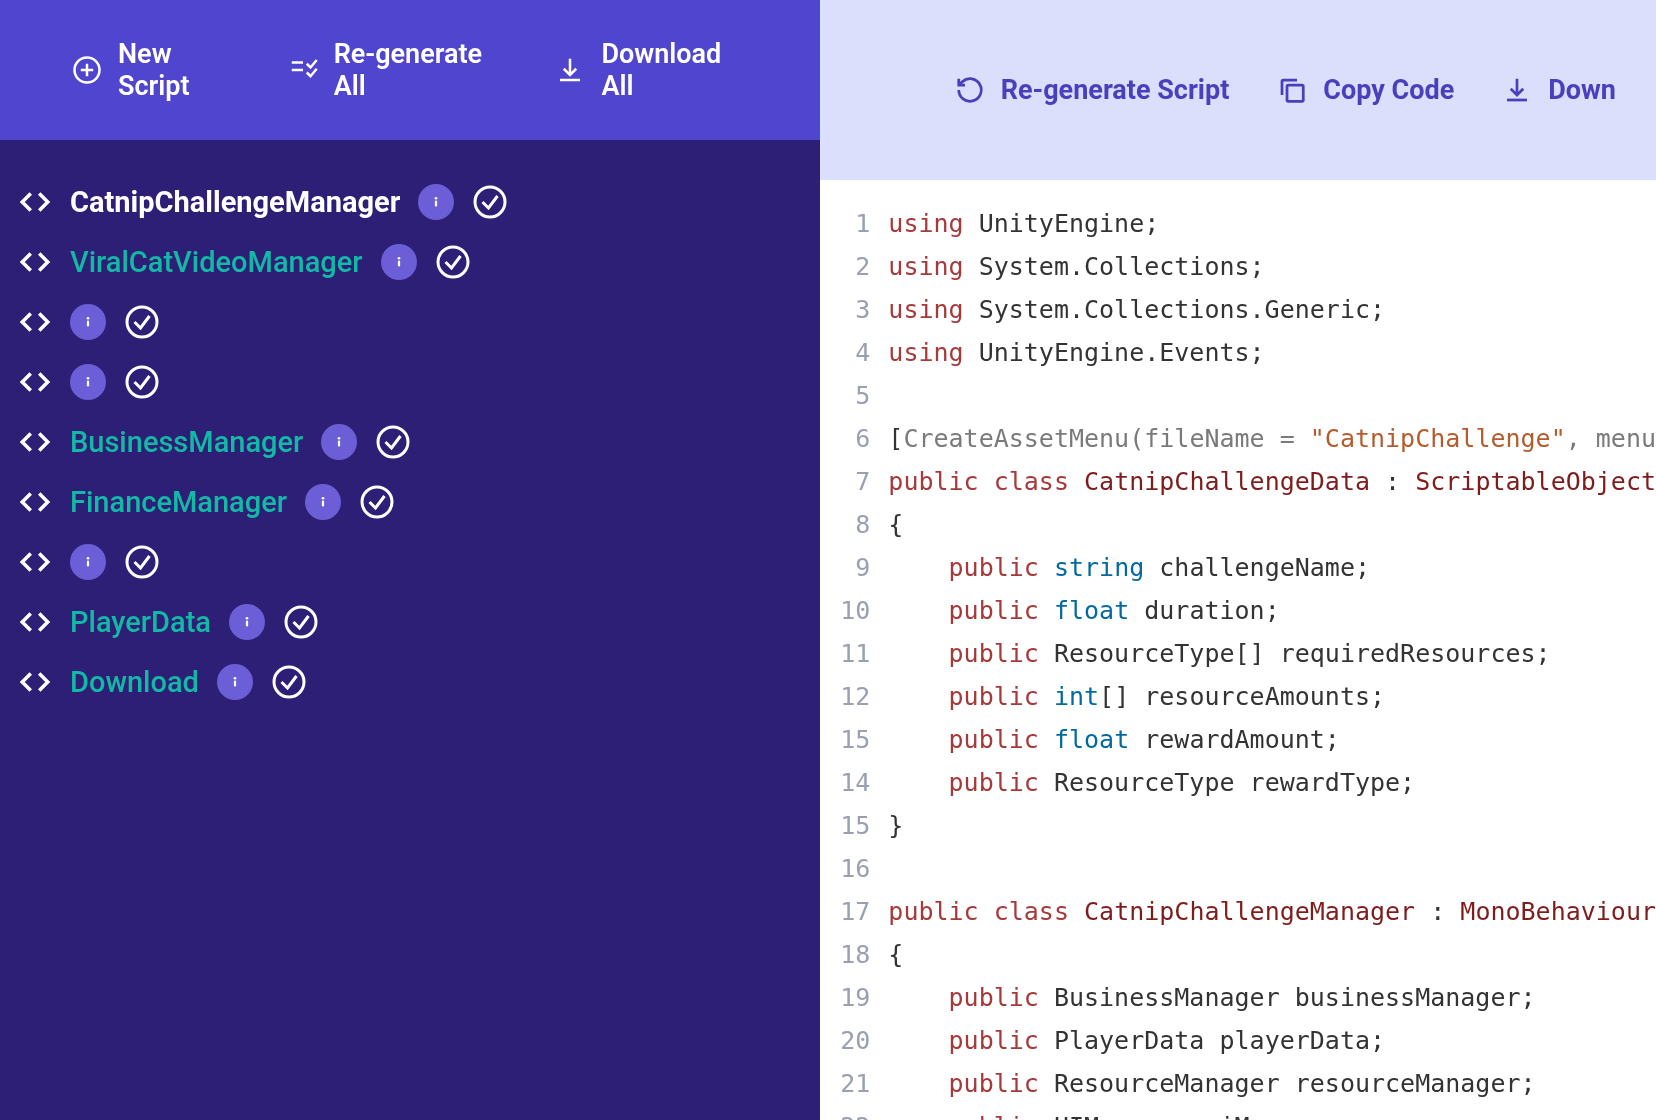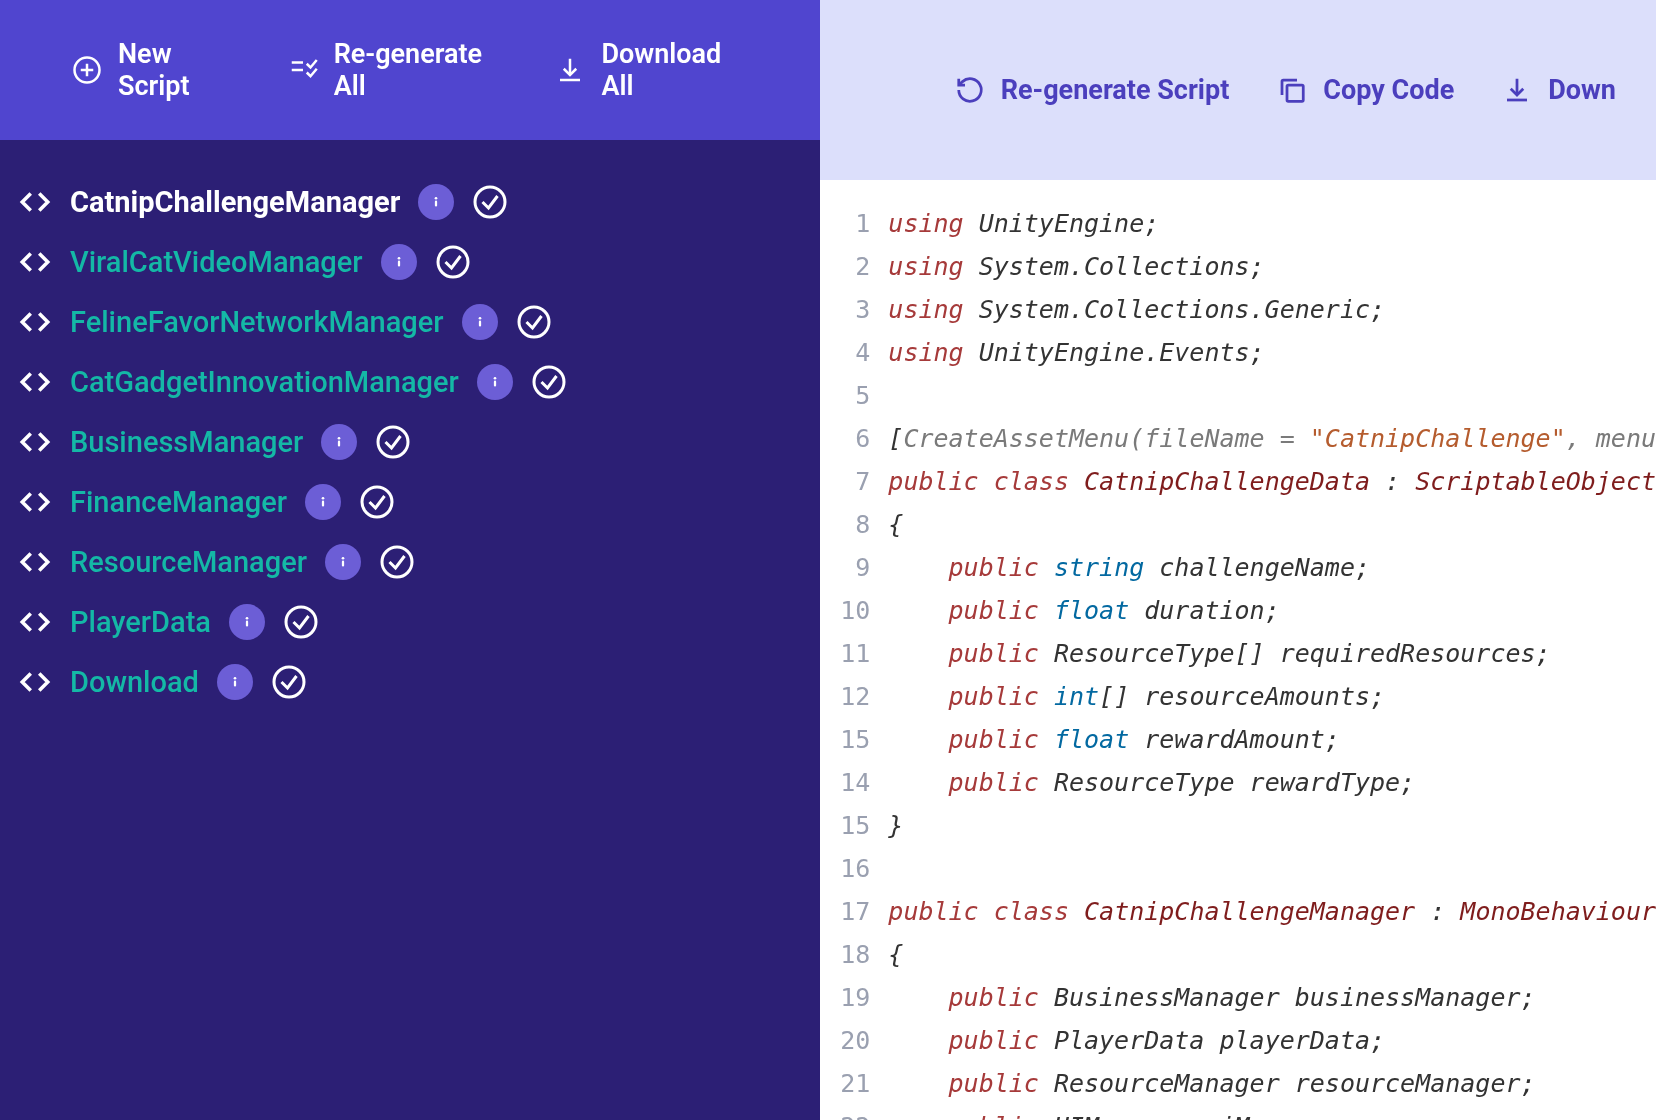--- a/index.html
+++ b/index.html
@@ -129,7 +129,7 @@
   white-space: pre;
   overflow: hidden;
 }
-.code-body .row { height: 43px; font-style: italic; }
+.code-body .row { height: 43px; }
 .tk-k { color: #a63a3a; }     
 .tk-t { color: #0369a1; }     
 .tk-c { color: #7f1d1d; }     

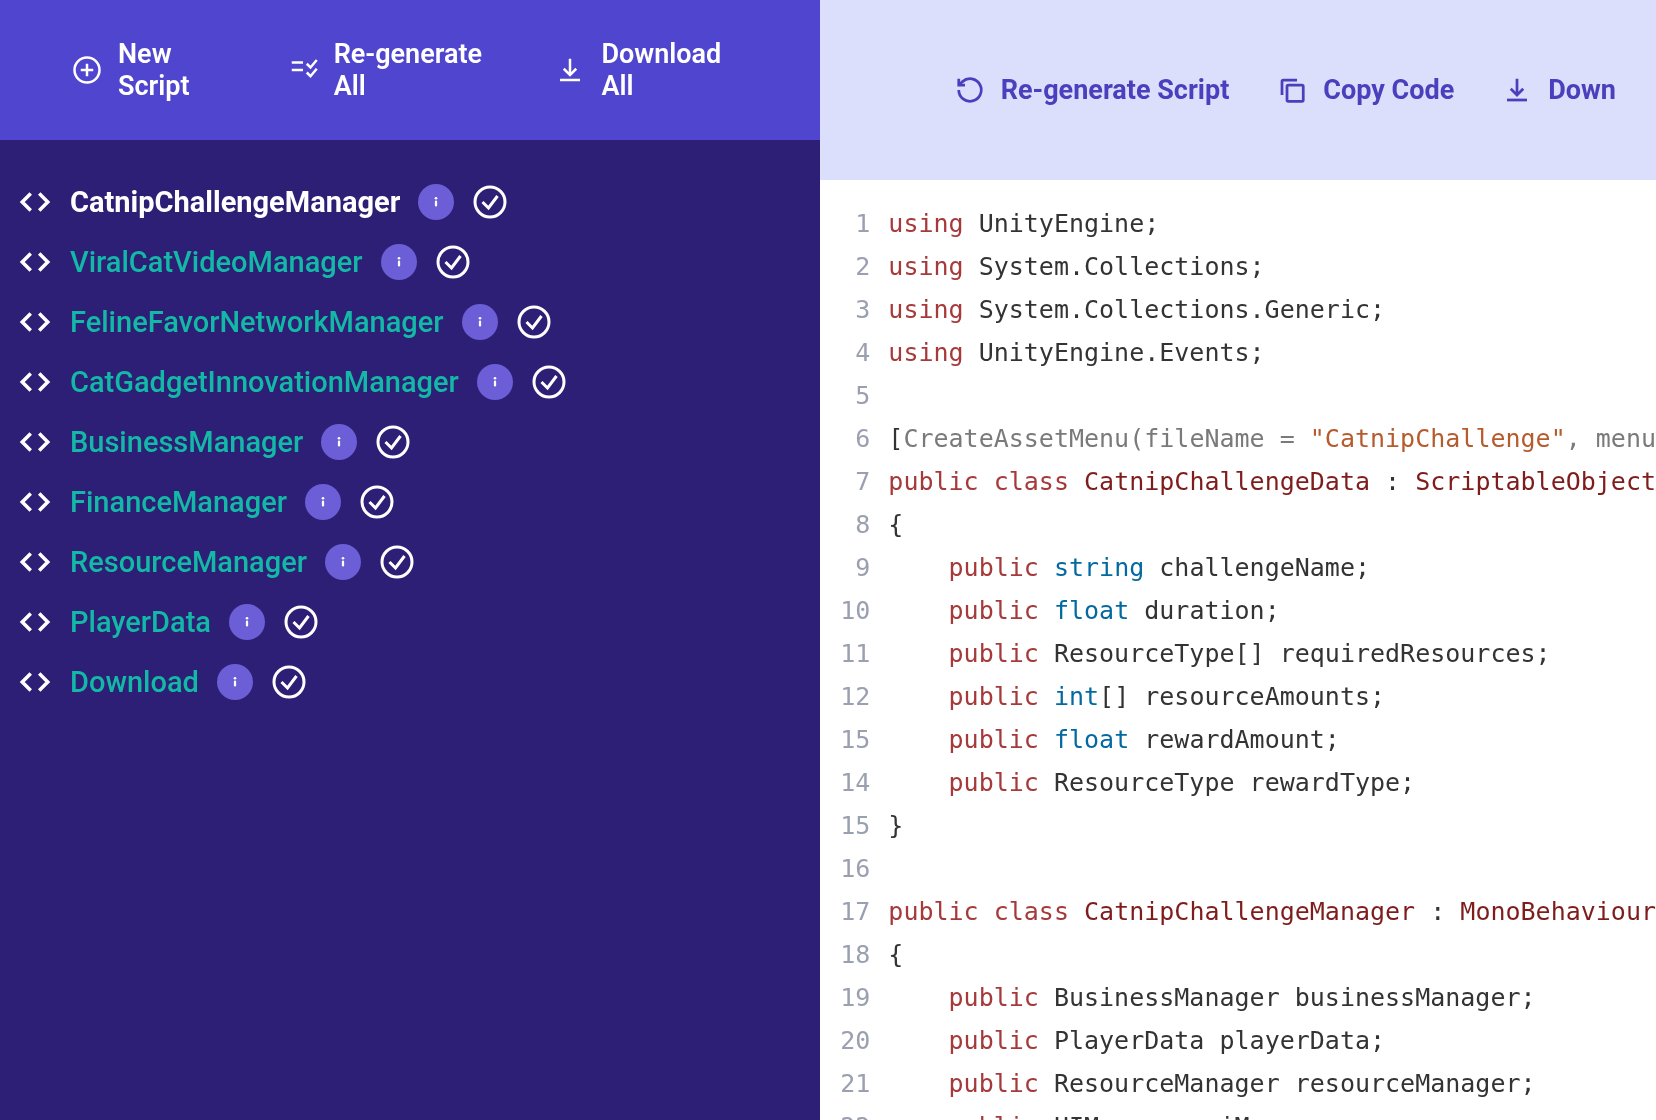--- a/index.html
+++ b/index.html
@@ -208,7 +208,6 @@
           <polyline points="9,6 3,12 9,18"></polyline>
           <polyline points="15,6 21,12 15,18"></polyline>
         </svg>
-        <span class="script-name">FelineFavorNetworkManager</span>
         <span class="info-badge">
           <svg viewBox="0 0 24 24" fill="currentColor">
             <circle cx="12" cy="7" r="1.8"></circle>

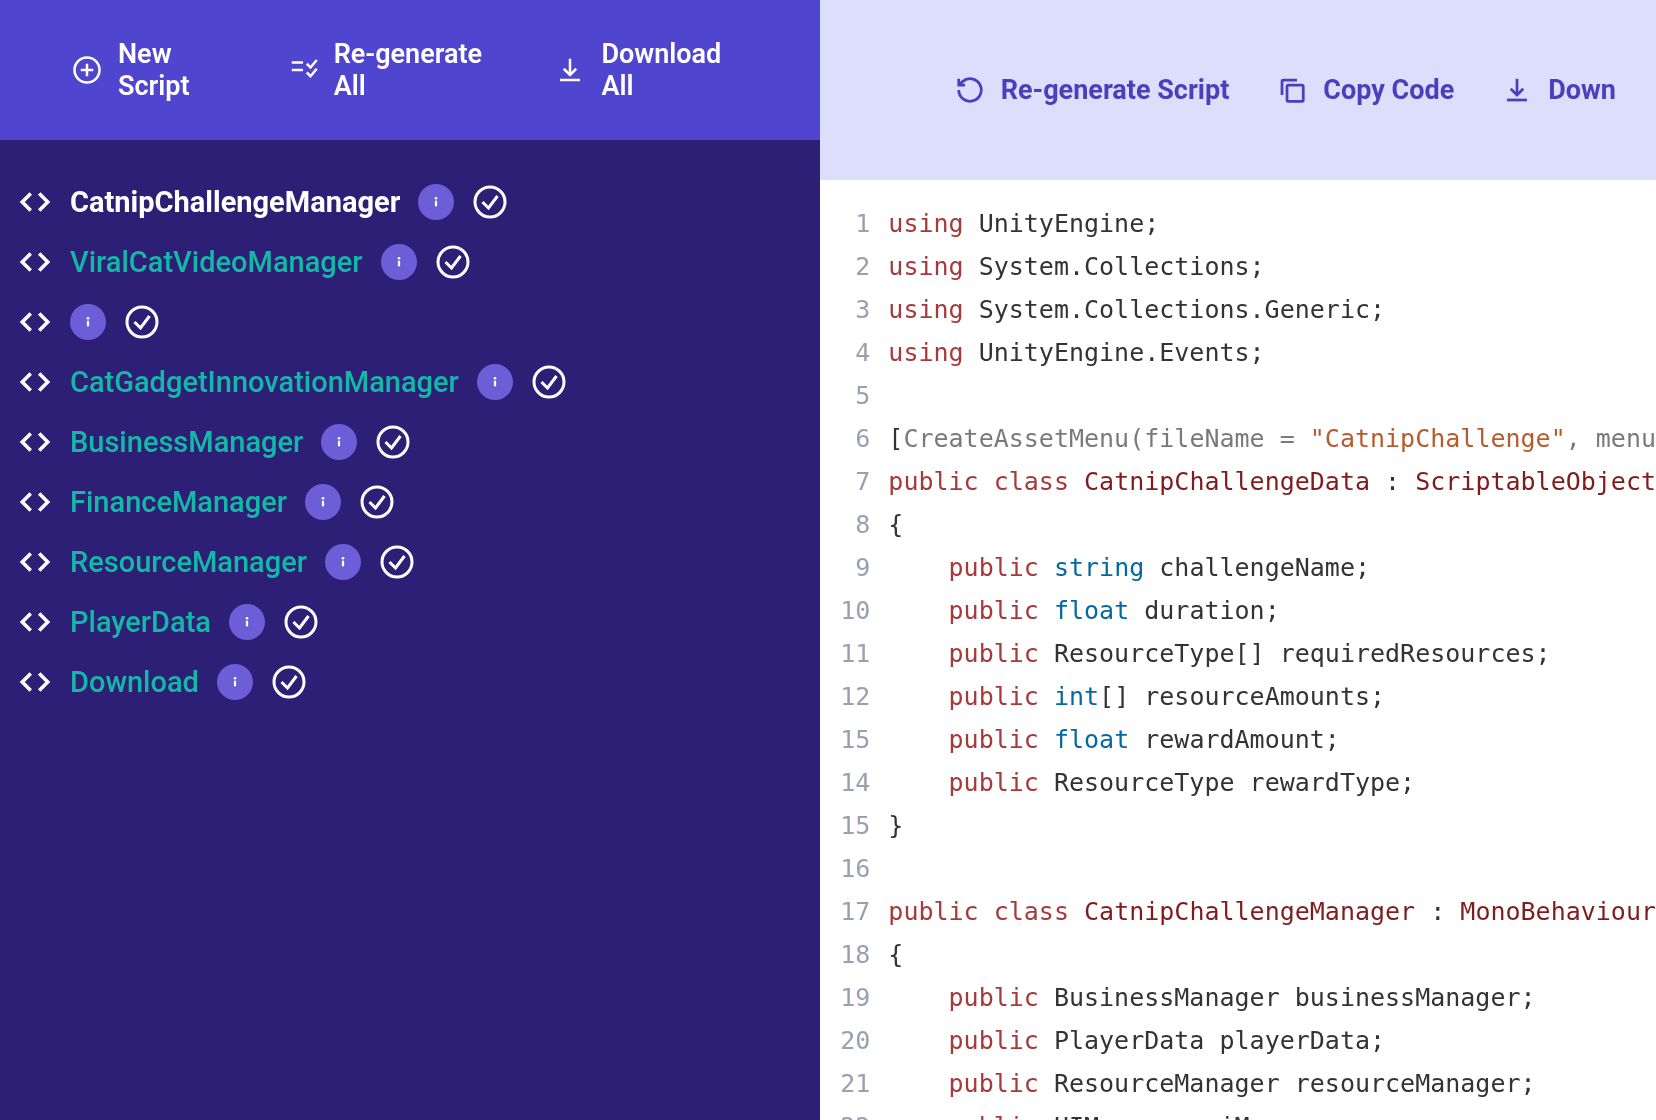--- a/index.html
+++ b/index.html
@@ -224,7 +224,6 @@
           <polyline points="9,6 3,12 9,18"></polyline>
           <polyline points="15,6 21,12 15,18"></polyline>
         </svg>
-        <span class="script-name">CatGadgetInnovationManager</span>
         <span class="info-badge">
           <svg viewBox="0 0 24 24" fill="currentColor">
             <circle cx="12" cy="7" r="1.8"></circle>

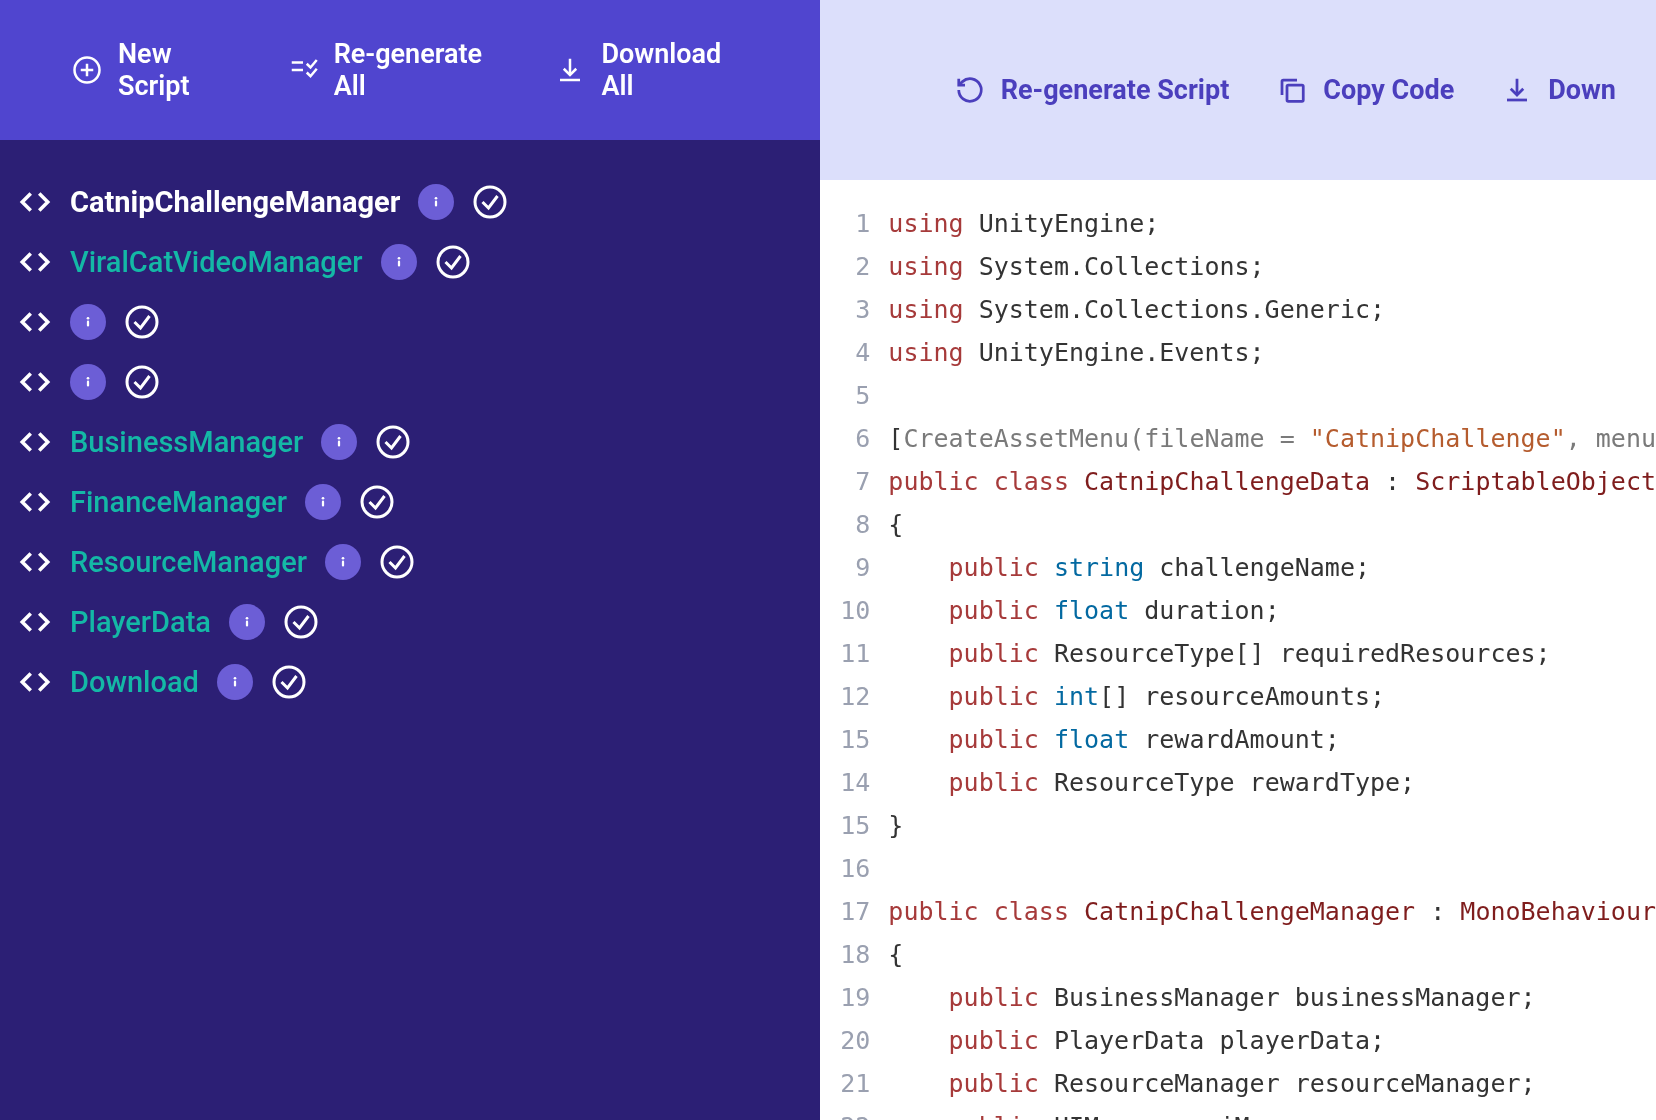--- a/index.html
+++ b/index.html
@@ -274,7 +274,6 @@
           <polyline points="9,6 3,12 9,18"></polyline>
           <polyline points="15,6 21,12 15,18"></polyline>
         </svg>
-        <span class="script-name">ResourceManager</span>
         <span class="info-badge">
           <svg viewBox="0 0 24 24" fill="currentColor">
             <circle cx="12" cy="7" r="1.8"></circle>

